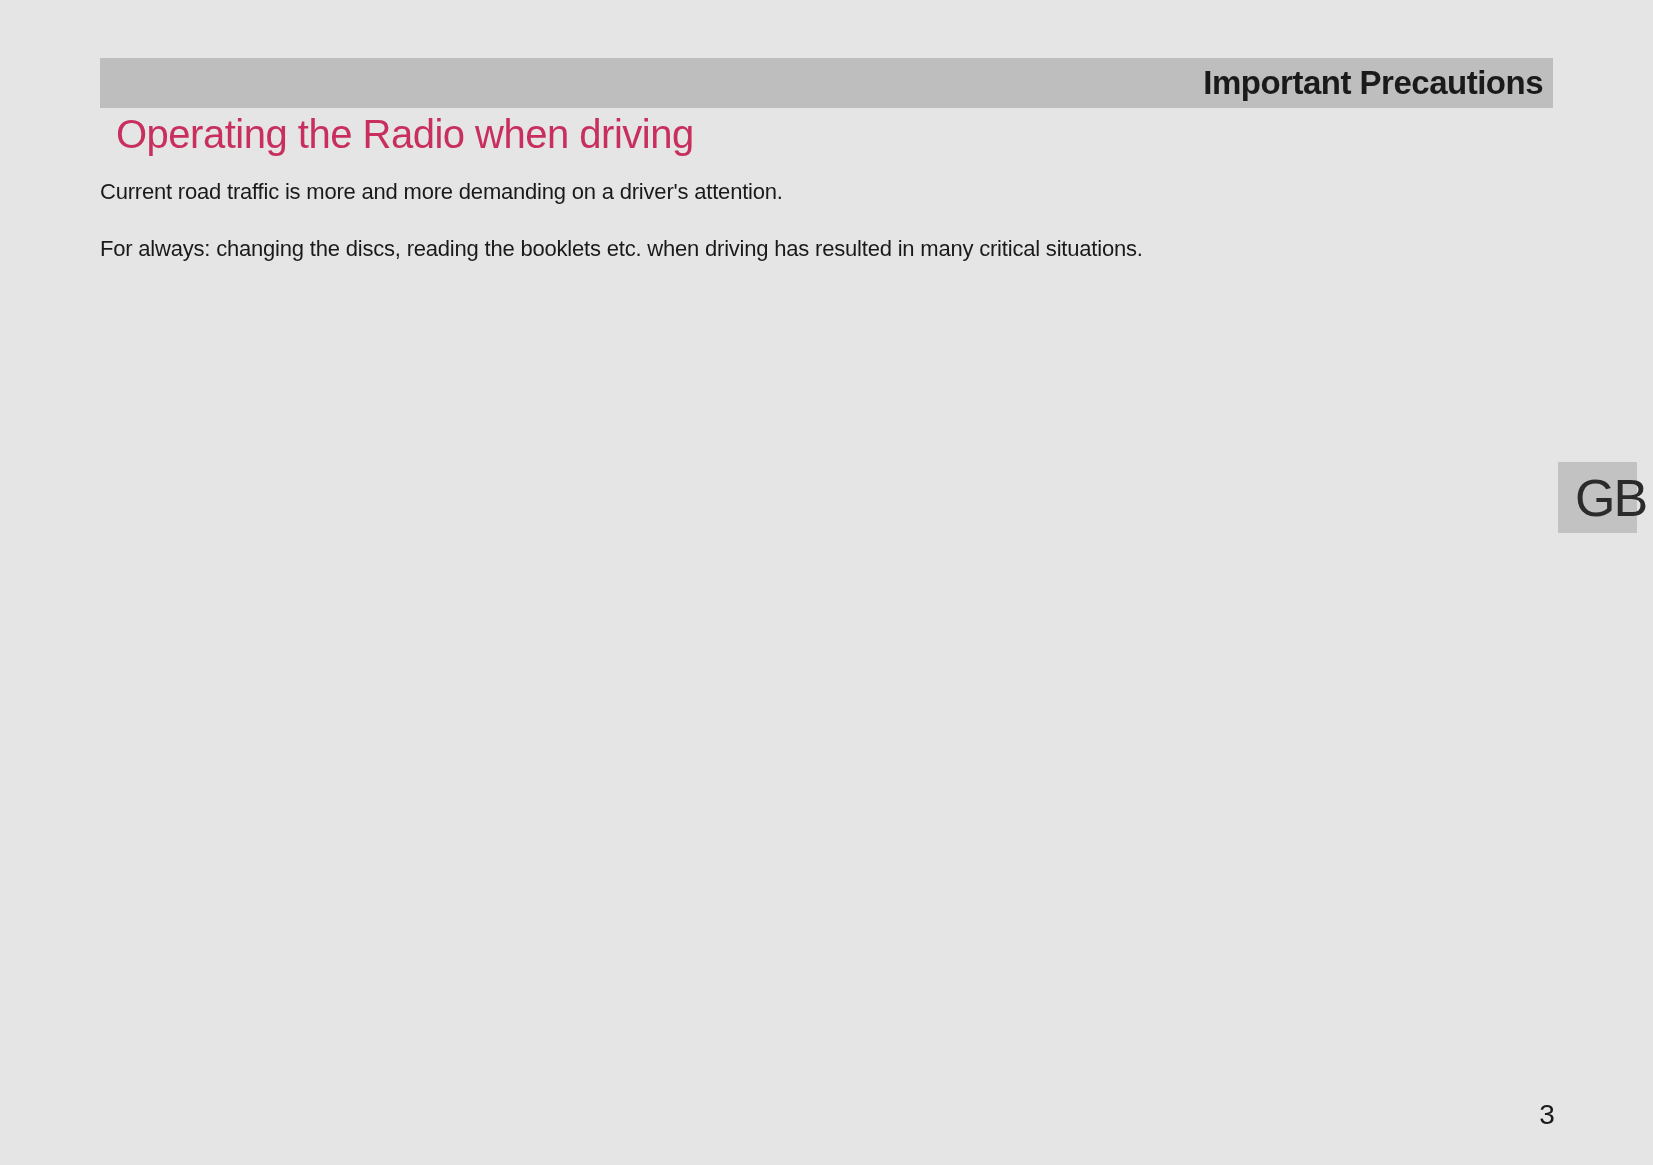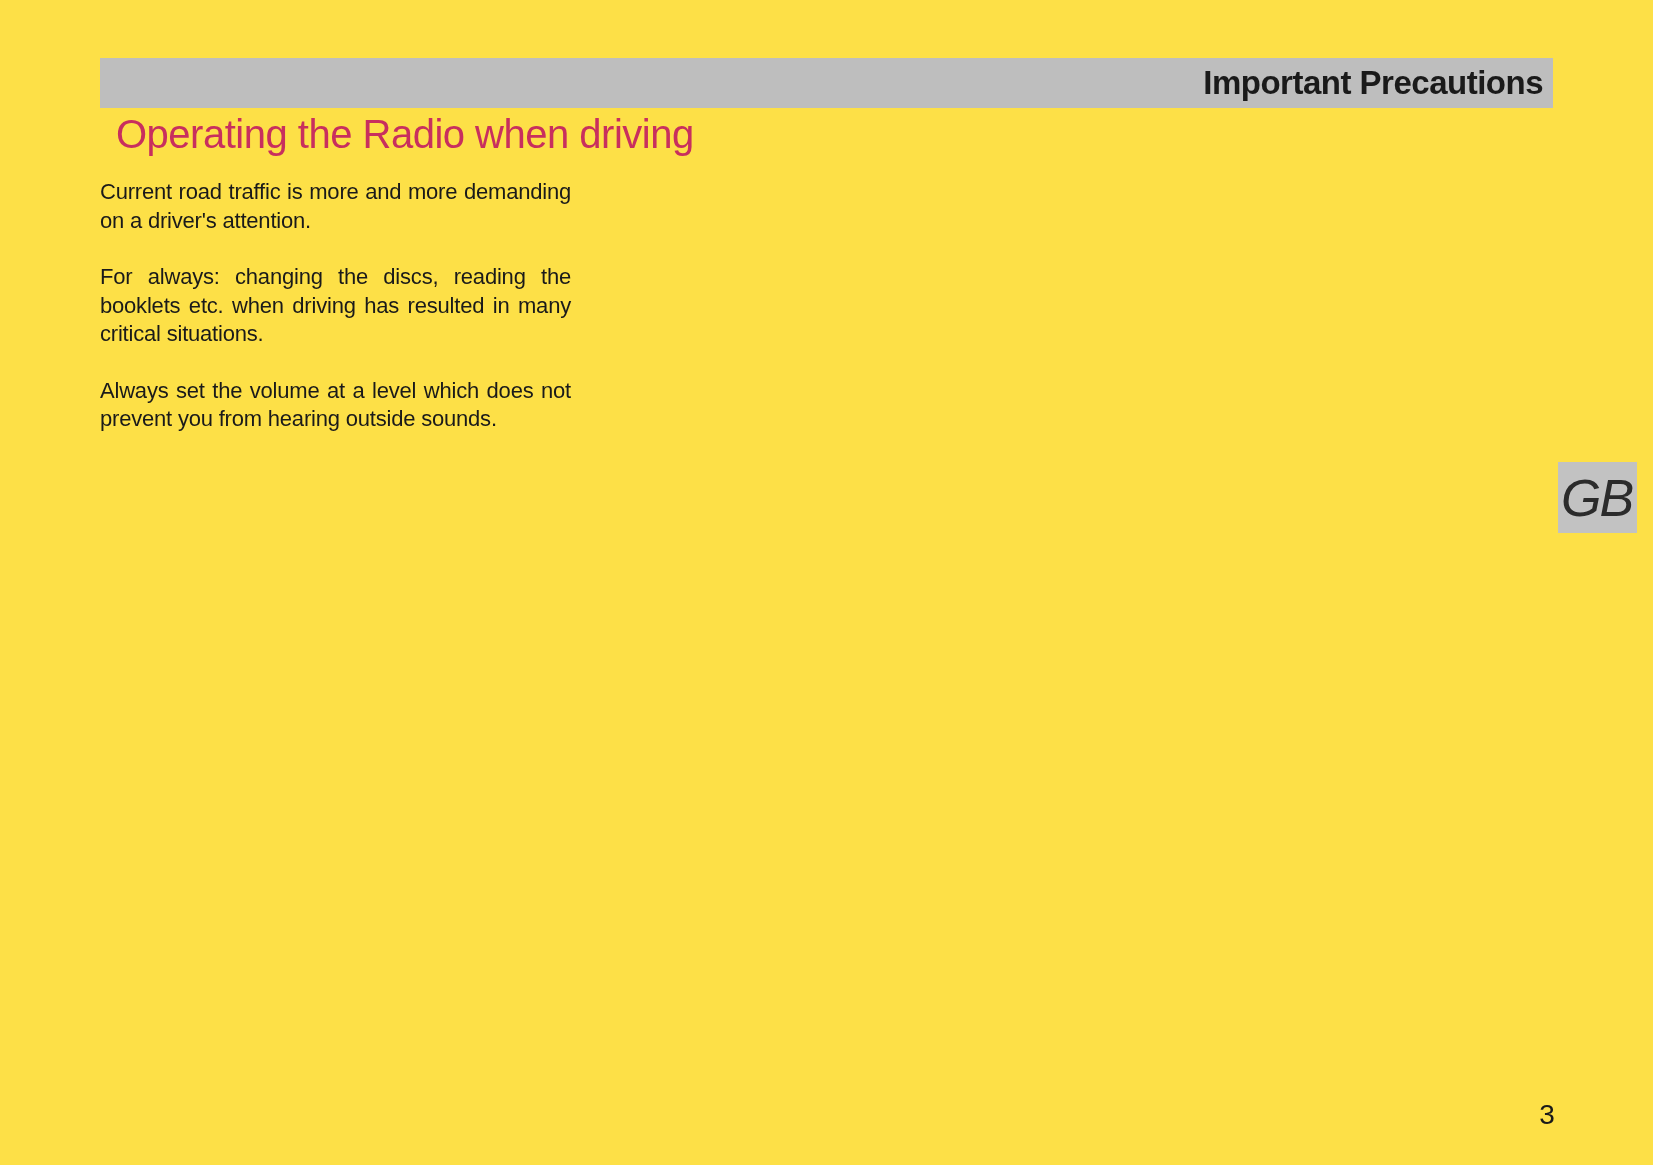--- a/index.html
+++ b/index.html
@@ -12,7 +12,7 @@
     position: relative;
     width: 1653px;
     height: 1165px;
-    background: #fde047;
+    background: #e5e5e5;
     overflow: hidden;
   }
   .header-bar {

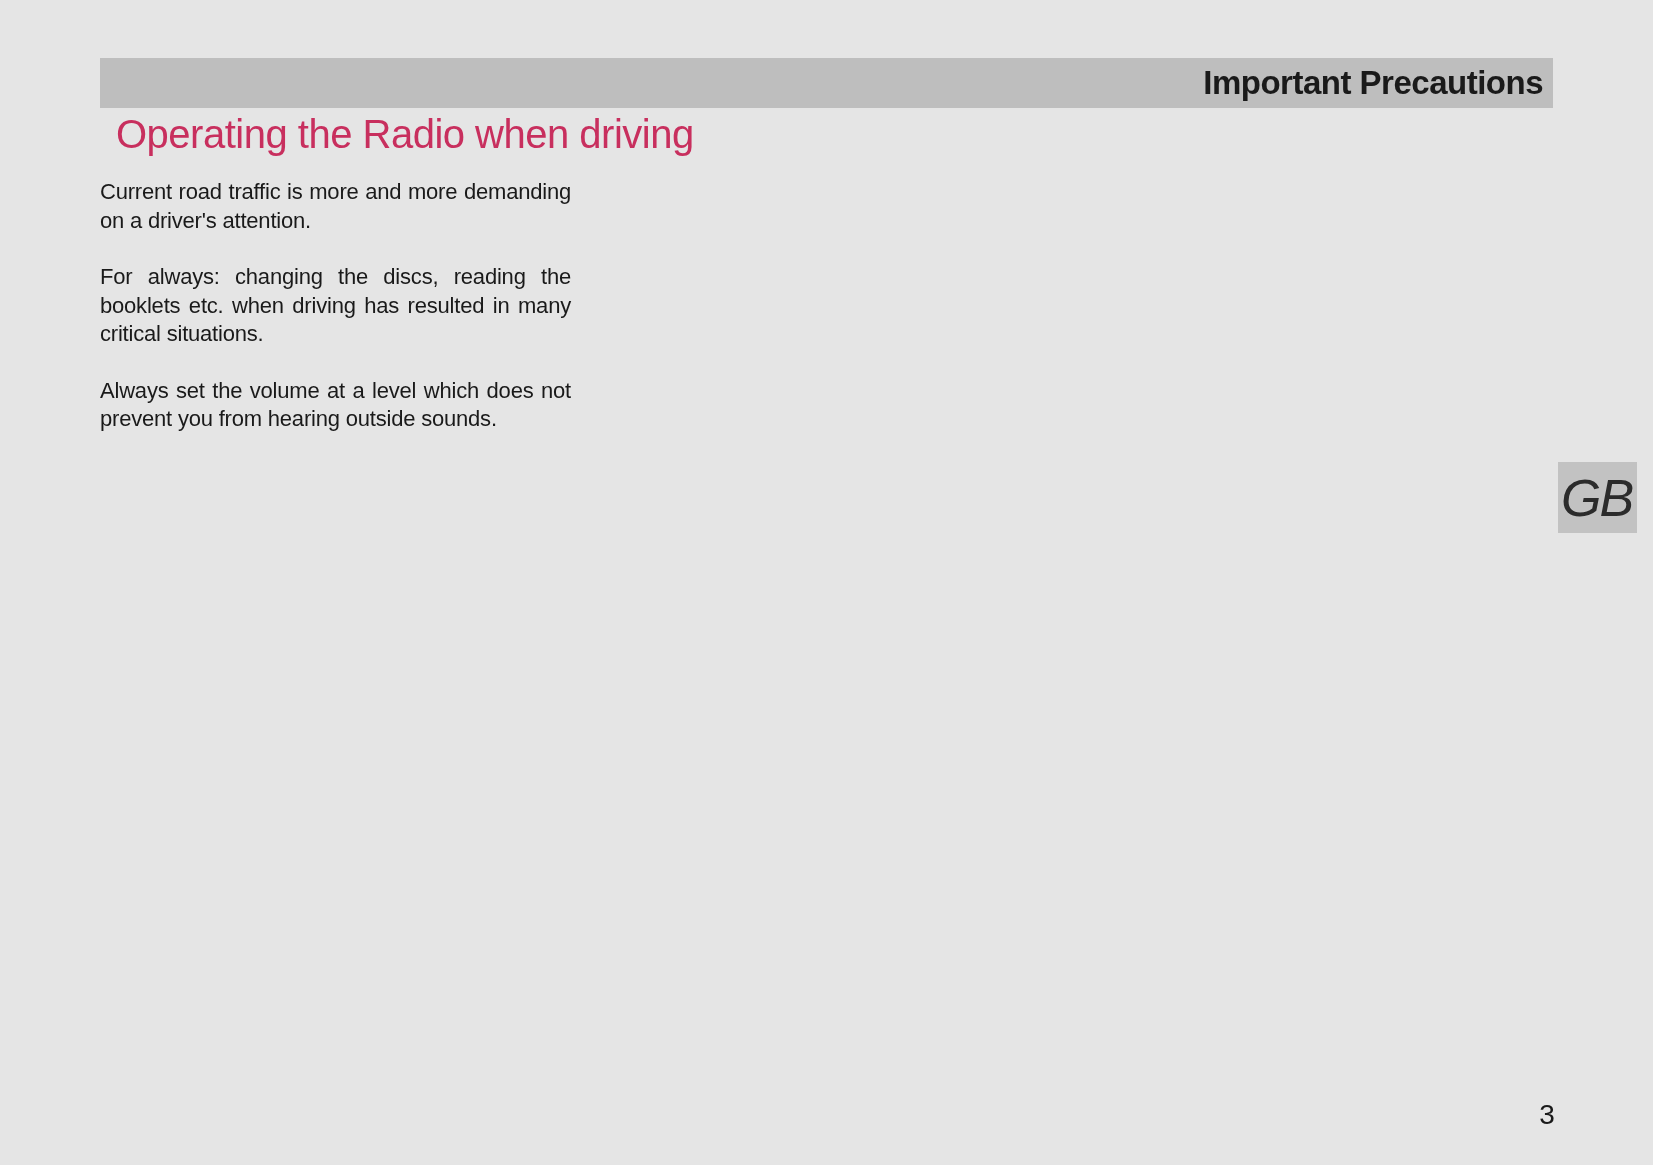--- a/index.html
+++ b/index.html
@@ -51,7 +51,7 @@
     top: 178px;
     width: 1453px;
     display: grid;
-    grid-template-columns: repeat(3, 1fr);
+    grid-template-columns: repeat(1, 1fr);
     column-gap: 20px;
   }
   .col p {

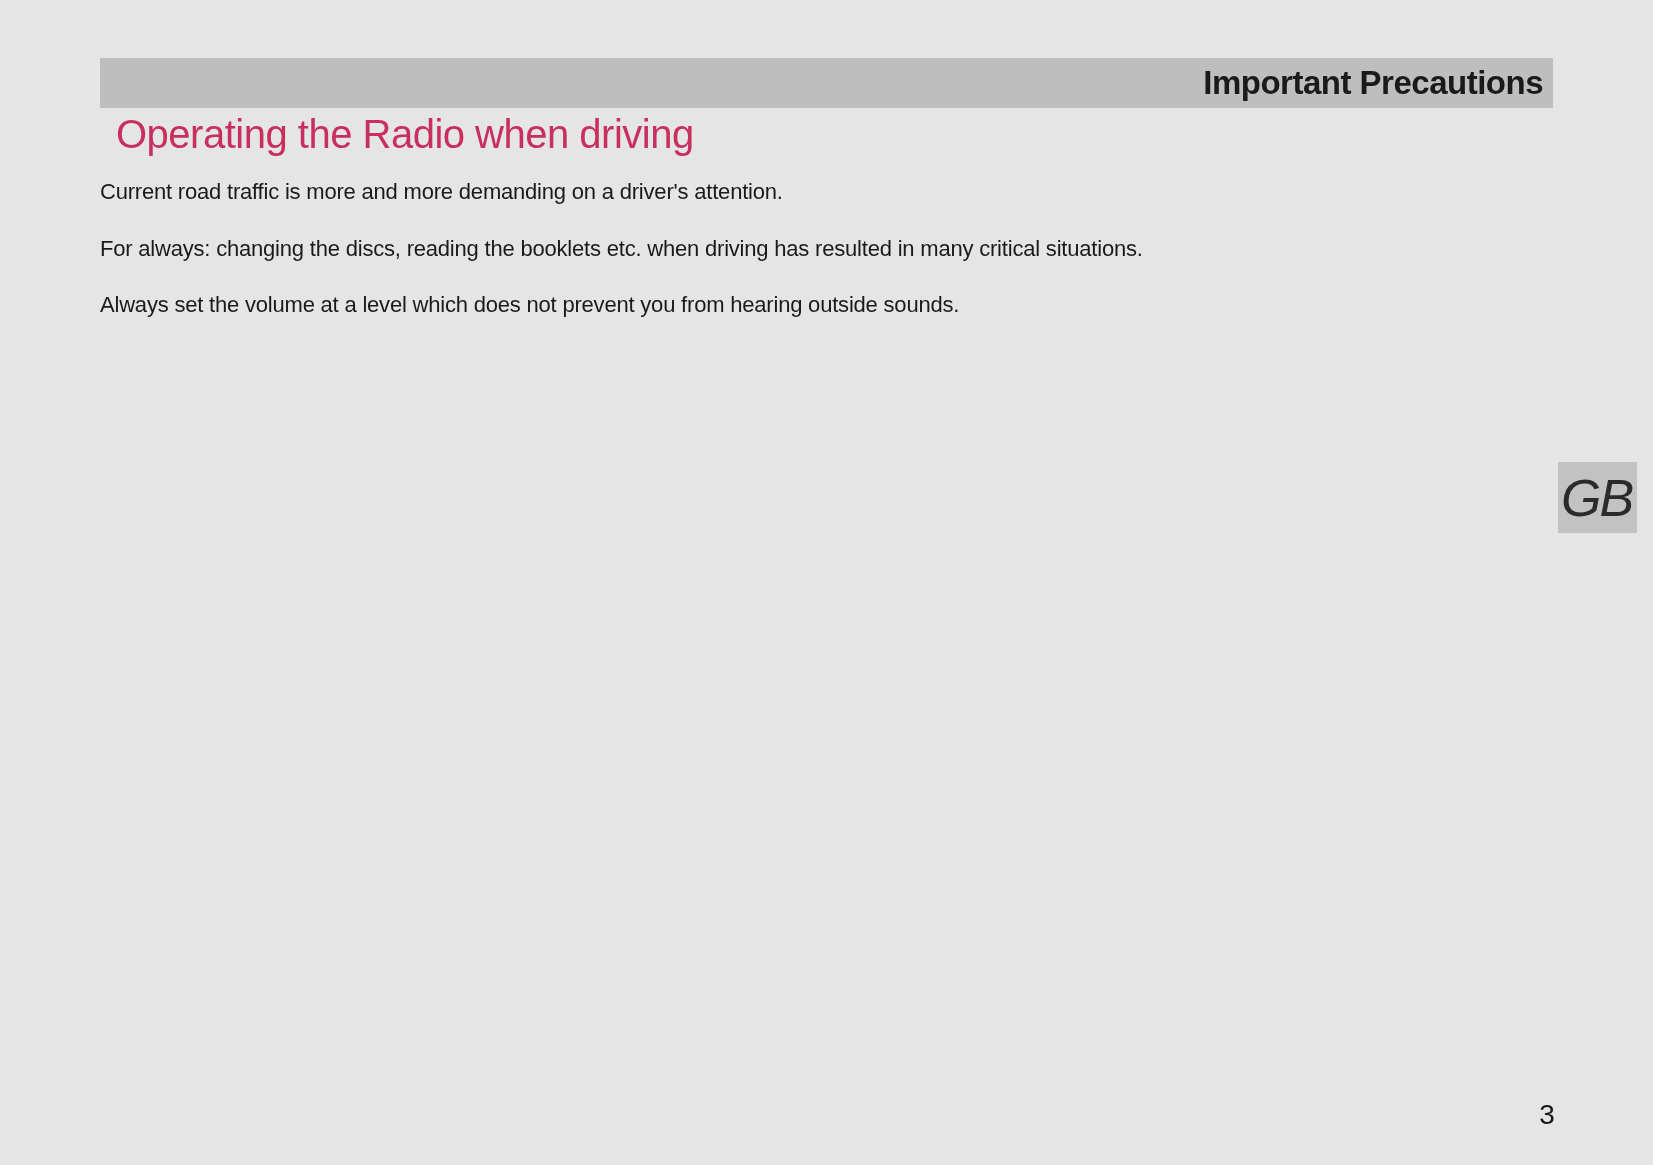--- a/index.html
+++ b/index.html
@@ -109,7 +109,6 @@
     <div class="col">
       <p>Current road traffic is more and more demanding on a driver's attention.</p>
       <p>For always: changing the discs, reading the booklets etc. when driving has resulted in many critical situations.</p>
-      <p>Always set the volume at a level which does not prevent you from hearing outside sounds.</p>
     </div>
     <div class="col">
     </div>

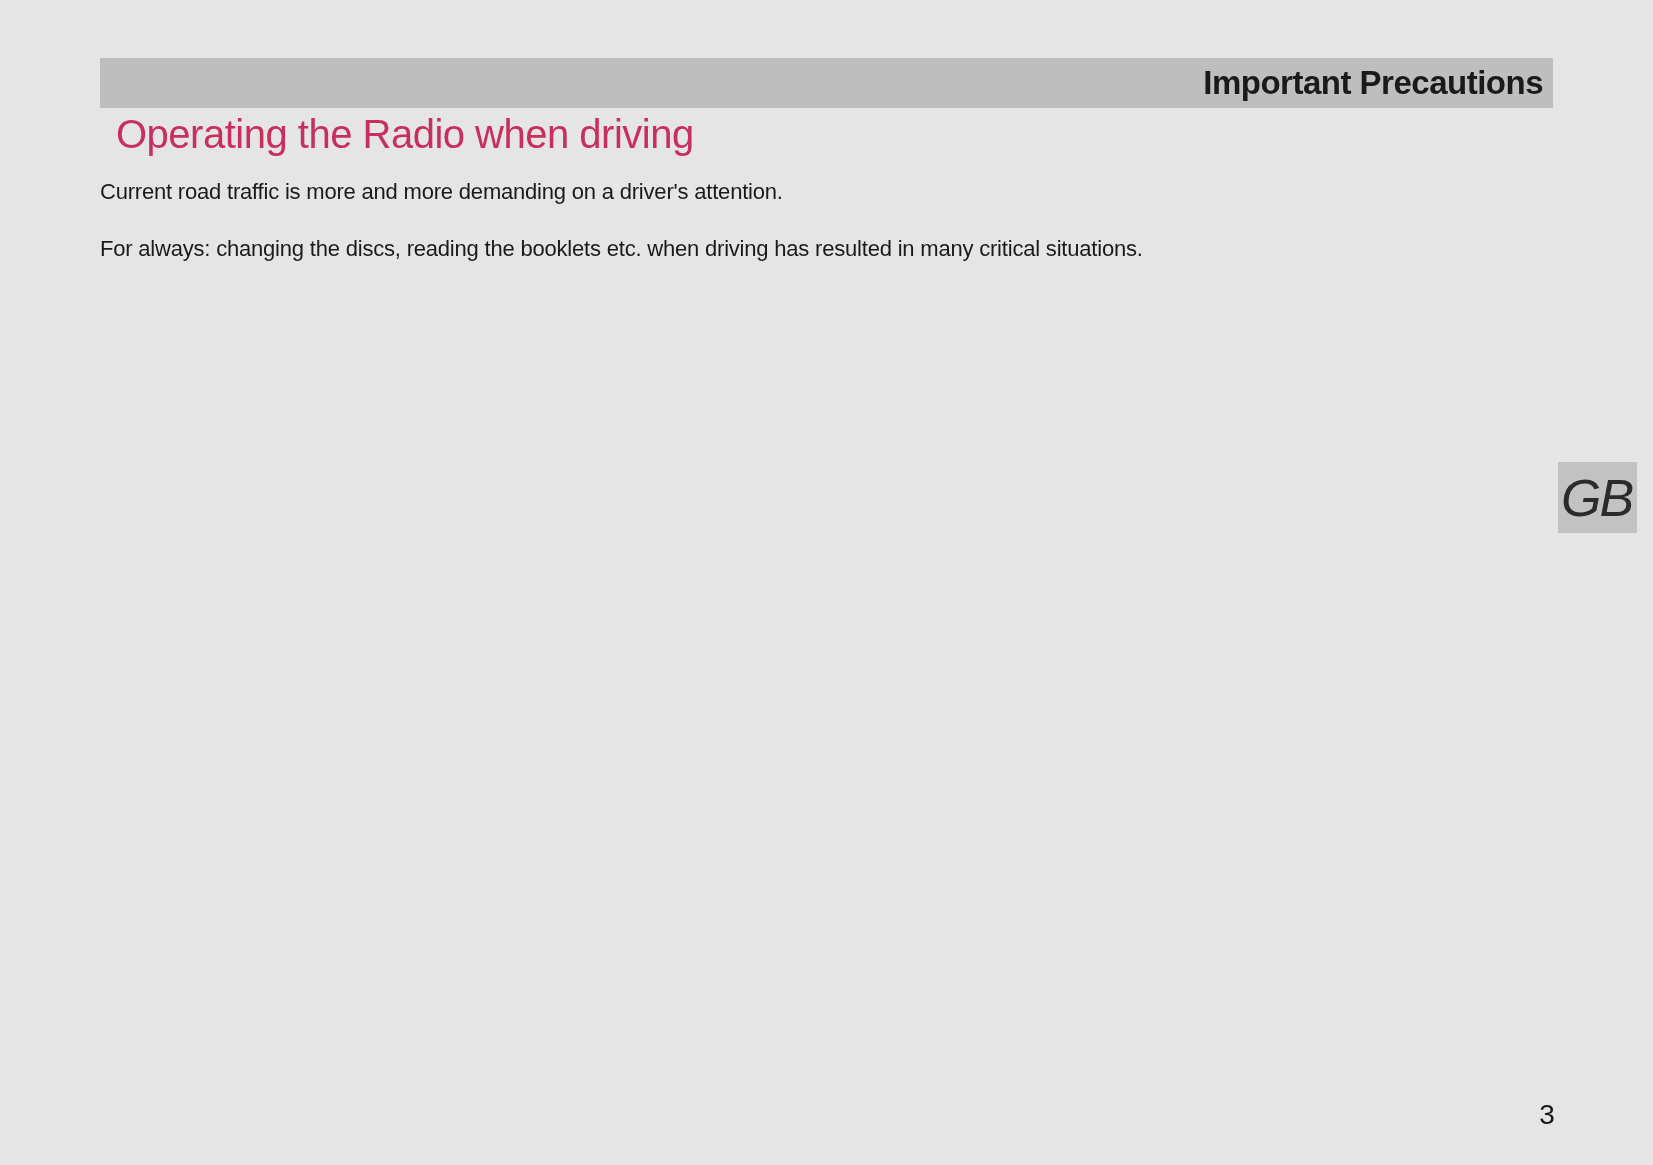--- a/index.html
+++ b/index.html
@@ -75,8 +75,7 @@
     align-items: center;
     justify-content: flex-start;
     box-sizing: border-box;
-    padding-left: 3px;
-    font-style: italic;
+    padding-left: 17px;
   }
   .side-tab .tab-label {
     font-size: 52px;

